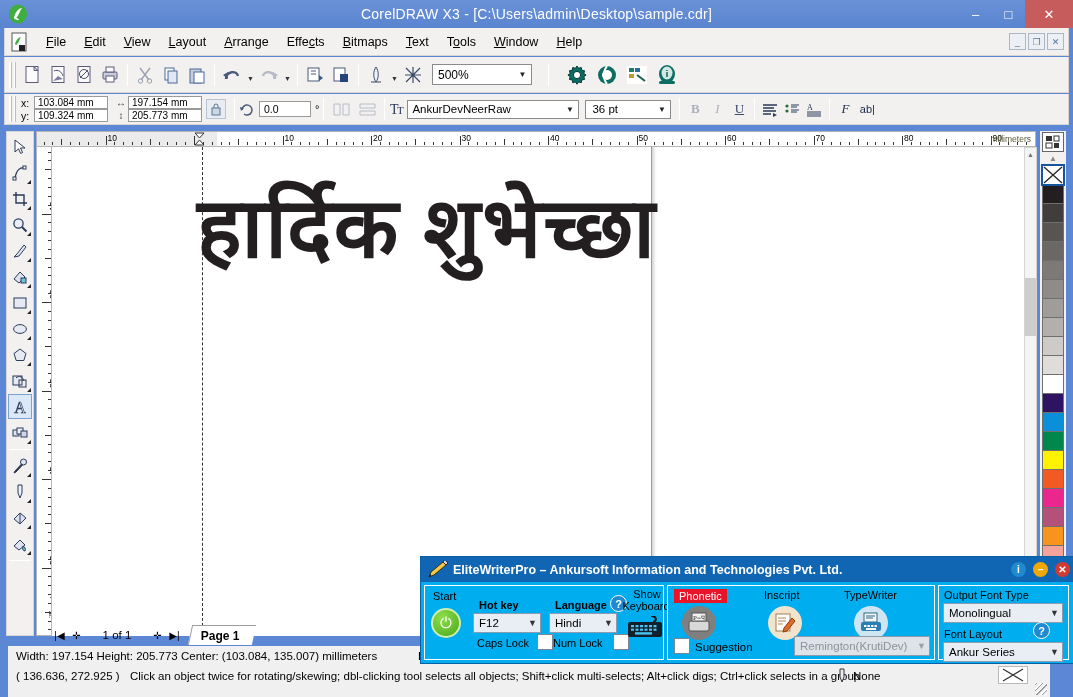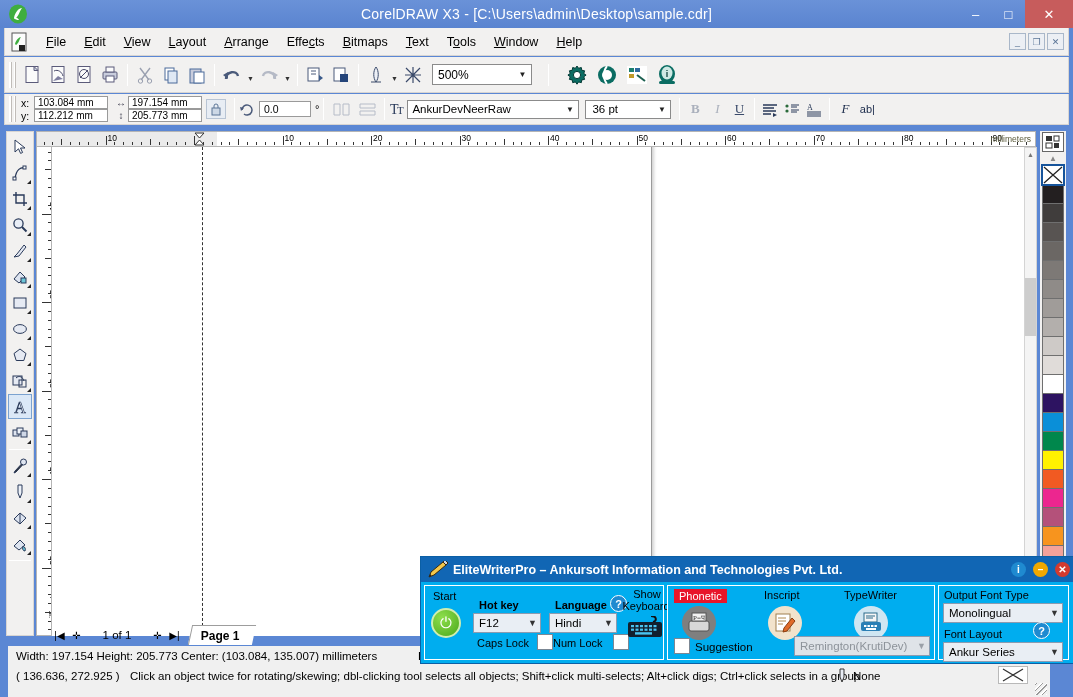--- a/index.html
+++ b/index.html
@@ -394,7 +394,7 @@
       </div>
       <div class="xy-row">
         <span class="xy-lbl">y:</span>
-        <div class="xy-inp">112.212 mm</div>
+        <div class="xy-inp">109.324 mm</div>
       </div>
     </div>
 

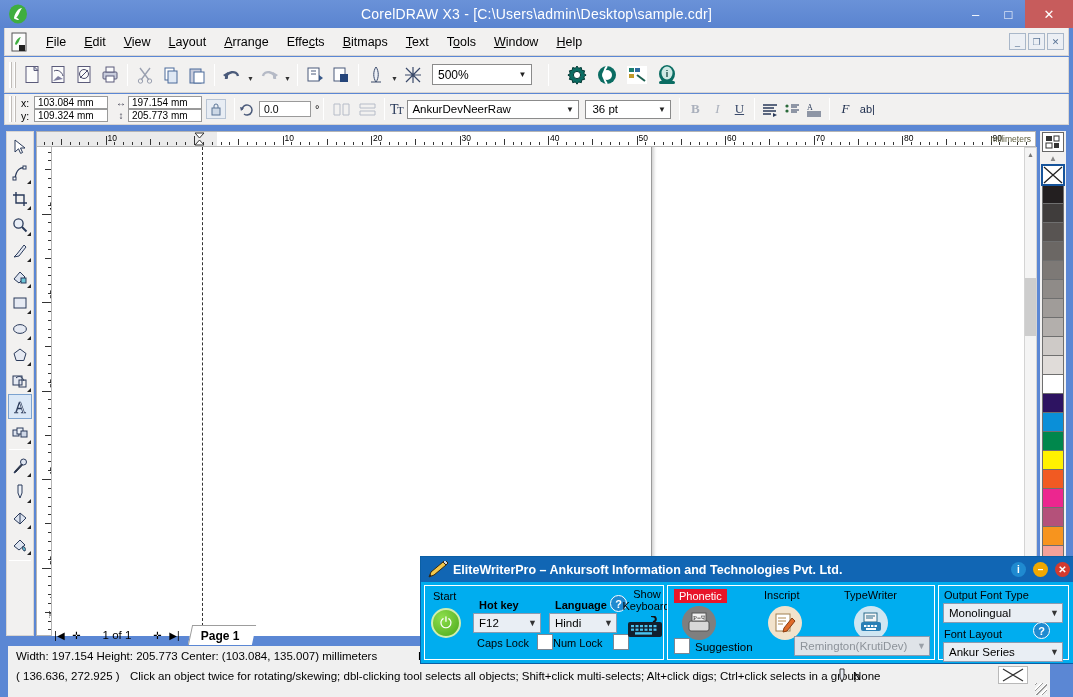--- a/index.html
+++ b/index.html
@@ -802,6 +802,7 @@
   <div class="canvas">
     <div class="page"></div>
     <div class="guide-v"></div>
+    <div class="hindi hindi-1">हार्दिक शुभेच्छा</div>
   </div>
 
   <div class="vscroll">

